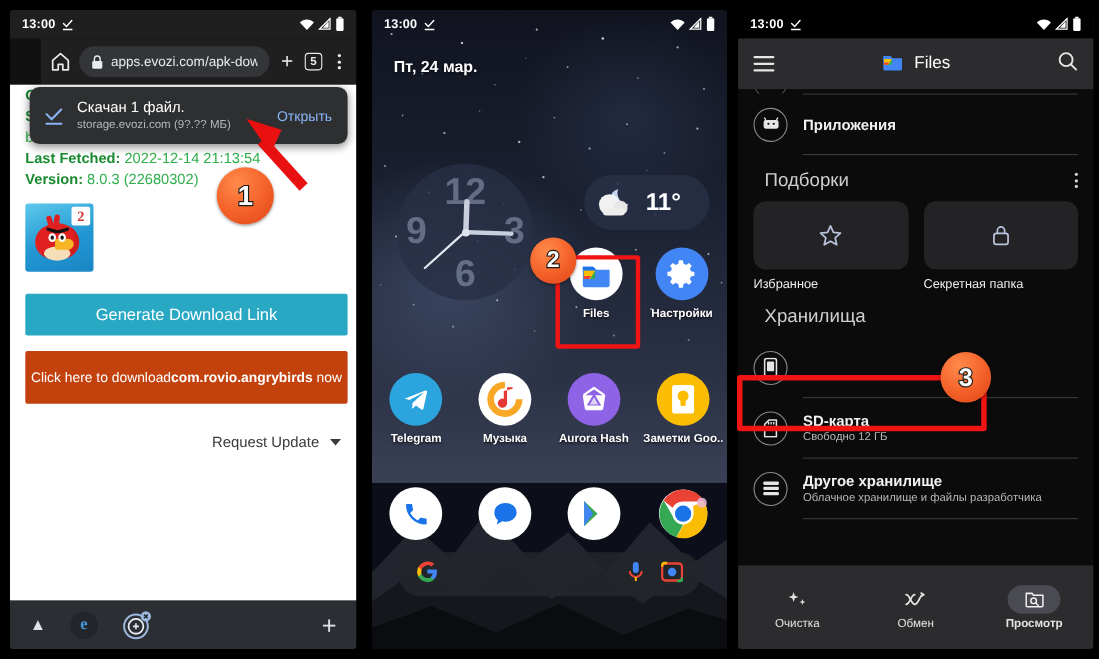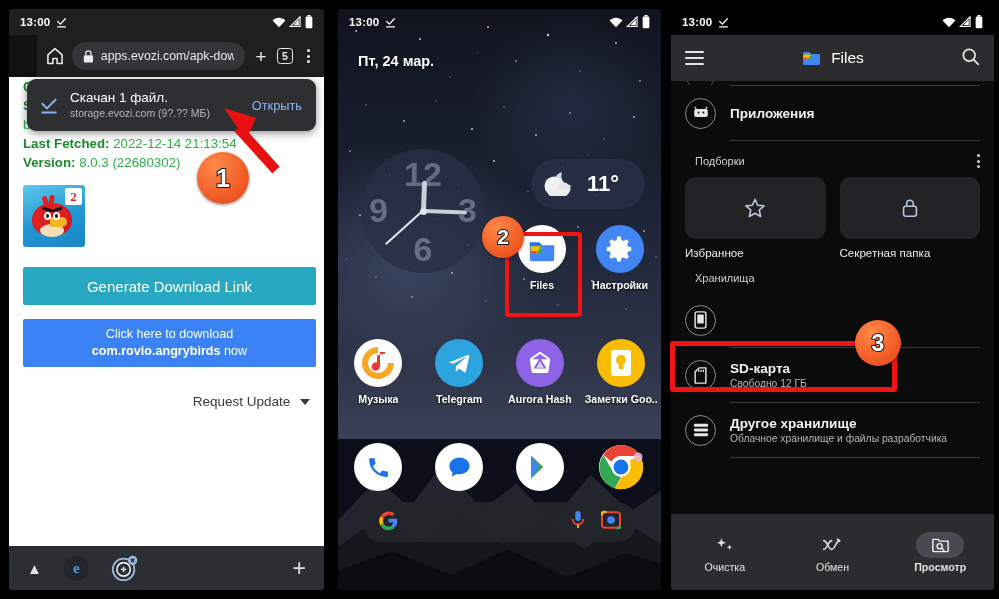--- a/index.html
+++ b/index.html
@@ -186,7 +186,7 @@
   .fdiv { height:1px; background:#3a3a3a; margin-left:45px; }
   .sechead { display:flex; align-items:center; justify-content:space-between;
              padding:13px 0 9px 0; }
-  .sechead span { color:#cfcfcf; font-size:11px;padding-left:10px; }
+  .sechead span { color:#cfcfcf; font-size:17px;padding-left:10px; }
   .cardrow { display:flex; gap:14px; }
   .cardcol { flex:1; }
   .card { height:62px; background:#232326; border-radius:11px; display:flex;

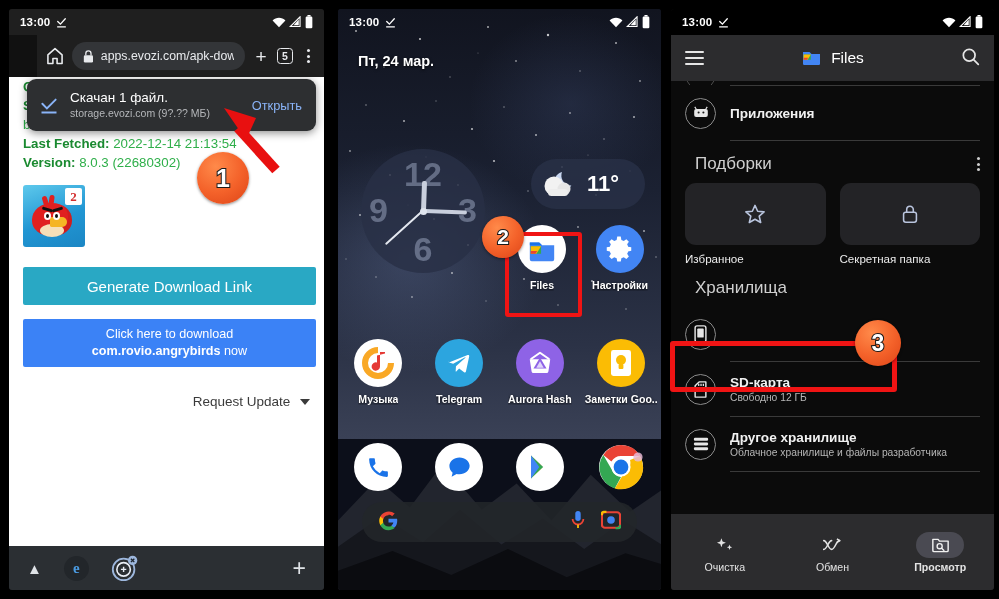--- a/index.html
+++ b/index.html
@@ -79,8 +79,8 @@
   .btn-blue { margin:20px 0 0 0; height:38px; background:#29a8c4; color:#fff;
               font-size:15px; display:flex; align-items:center; justify-content:center;
               border-radius:2px; }
-  .btn-green { margin:14px 0 0 0; min-height:48px; background:#3b82f6; color:#fff;
-               font-size:12.6px; display:flex; flex-direction:column;
+  .btn-green { margin:14px 0 0 0; min-height:48px; background:#c2410c; color:#fff;
+               font-size:12.6px; display:flex; flex-direction:row;
                align-items:center; justify-content:center; border-radius:2px;
                line-height:17px; }
   .btn-green b { font-weight:bold; }

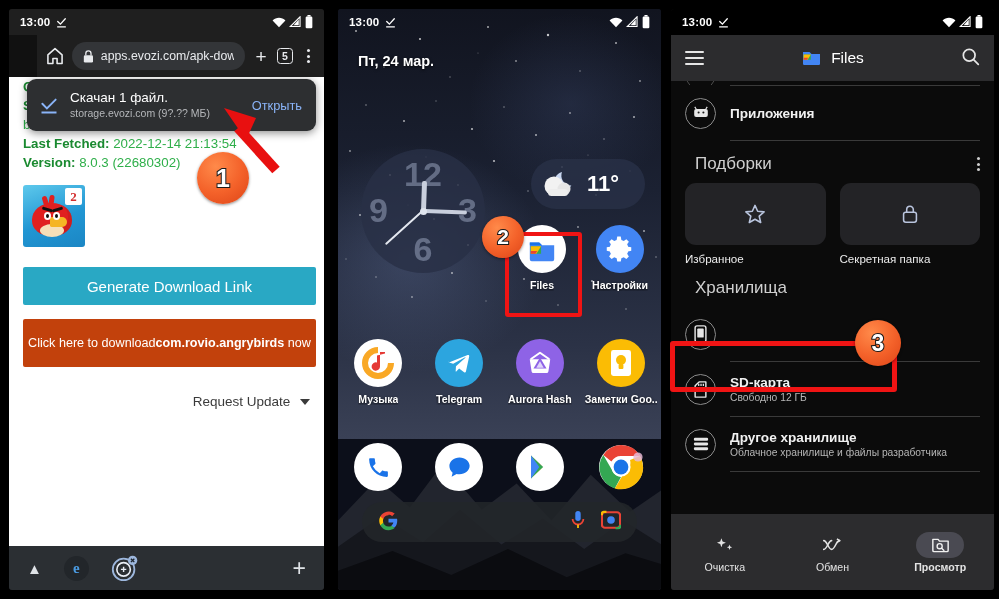--- a/index.html
+++ b/index.html
@@ -485,6 +485,14 @@
 
         <div class="approw r2">
           <div class="appcell">
+            <span class="appcircle" style="background:#2ca5df">
+              <svg width="26" height="26" viewBox="0 0 24 24">
+                  <path d="M2.6 11.5 20 4.6c.9-.3 1.7.2 1.4 1.4l-3 13.8c-.2 1-.9 1.2-1.7.7l-4.6-3.4-2.2 2.2c-.3.3-.5.5-1 .5l.3-4.8 8.7-7.9c.4-.3-.1-.5-.6-.2L6.6 12.6l-3.6-1.1c-.8-.3-.8-.8-.4-1z" fill="#fff"></path>
+                </svg>
+            </span>
+            <span class="applabel">Telegram</span>
+          </div>
+          <div class="appcell">
             <span class="appcircle">
               <svg width="40" height="40" viewBox="0 0 40 40">
                 <circle cx="20" cy="20" r="19" fill="#fff"></circle>
@@ -493,14 +501,6 @@
               </svg>
             </span>
             <span class="applabel">Музыка</span>
-          </div>
-          <div class="appcell">
-            <span class="appcircle" style="background:#2ca5df">
-              <svg width="26" height="26" viewBox="0 0 24 24">
-                  <path d="M2.6 11.5 20 4.6c.9-.3 1.7.2 1.4 1.4l-3 13.8c-.2 1-.9 1.2-1.7.7l-4.6-3.4-2.2 2.2c-.3.3-.5.5-1 .5l.3-4.8 8.7-7.9c.4-.3-.1-.5-.6-.2L6.6 12.6l-3.6-1.1c-.8-.3-.8-.8-.4-1z" fill="#fff"></path>
-                </svg>
-            </span>
-            <span class="applabel">Telegram</span>
           </div>
           <div class="appcell">
             <span class="appcircle" style="background:#8e63e6">

